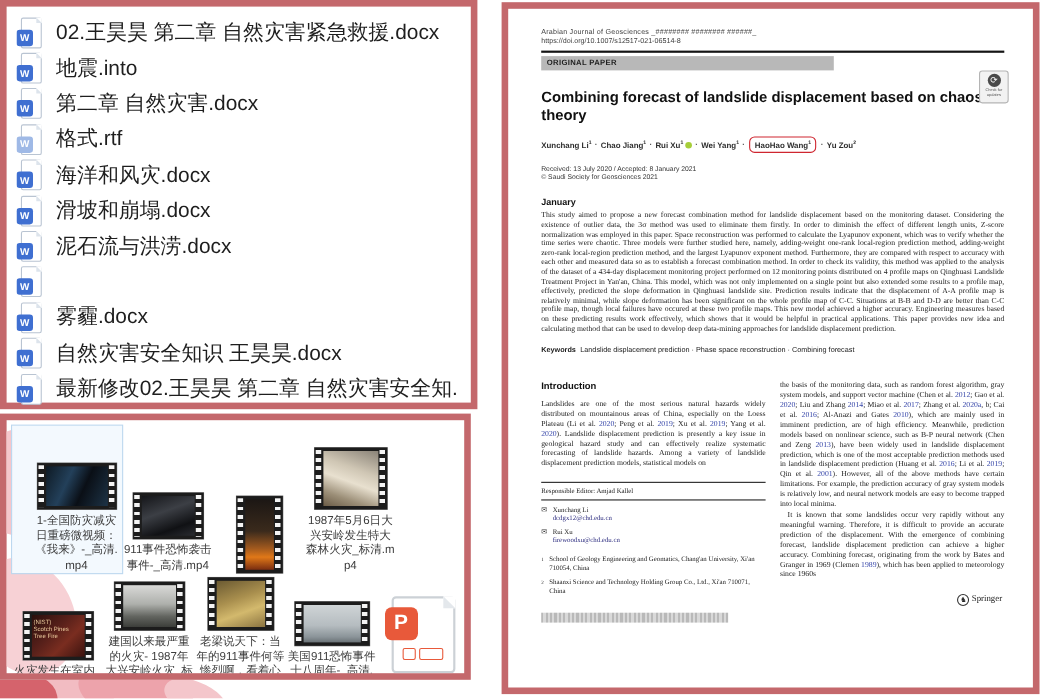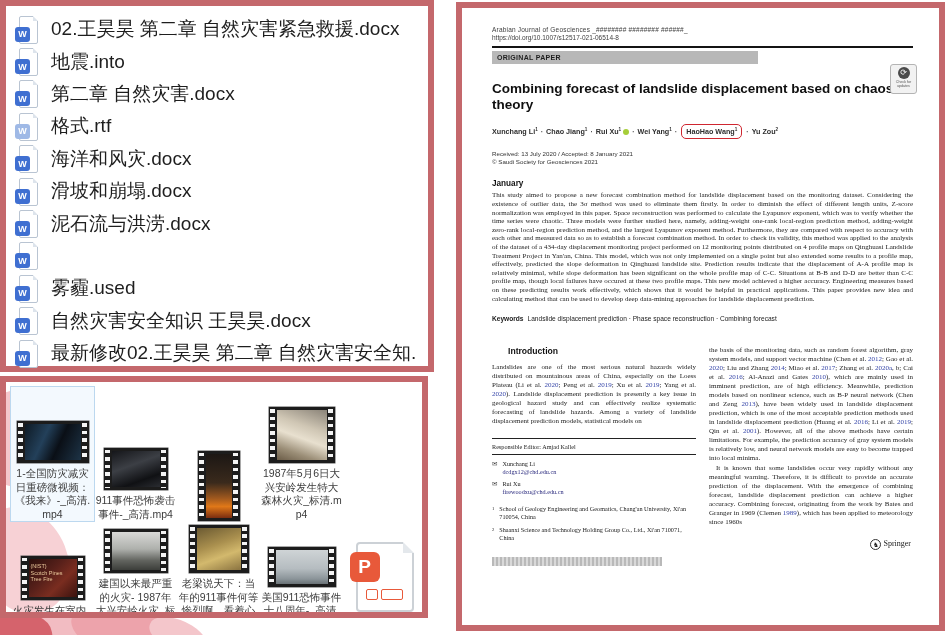--- a/index.html
+++ b/index.html
@@ -184,7 +184,7 @@
           <div class="fold"></div>
           <div class="badge" style="background:#3f6fd1">W</div>
         </div>
-        <span class="filename">雾霾.used</span>
+        <span class="filename">雾霾.docx</span>
       </div>
       <div class="filerow">
         <div class="fileicon">

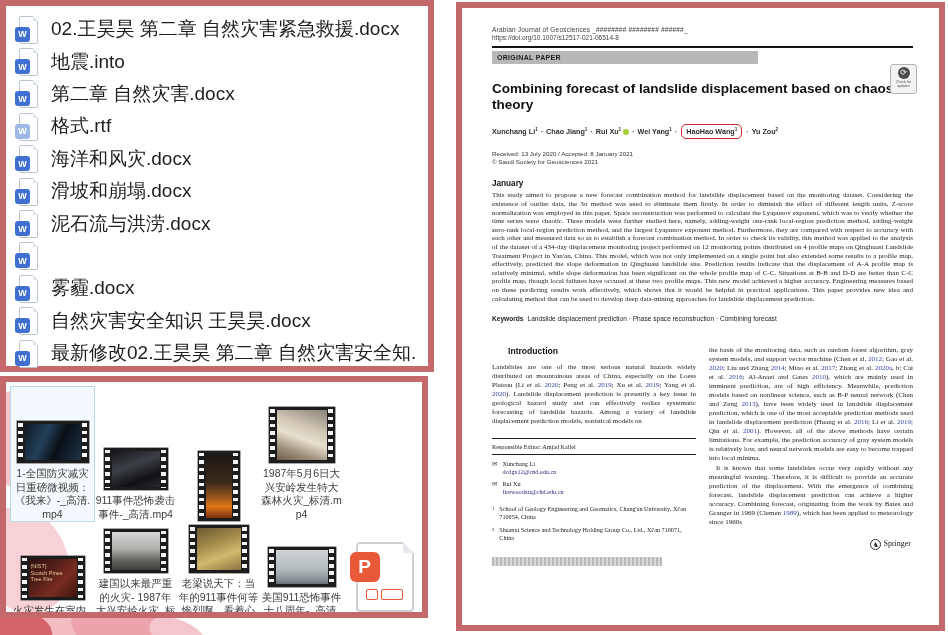--- a/index.html
+++ b/index.html
@@ -86,7 +86,7 @@
   .kwline b{margin-right:4px;}
   .cols{margin-top:24px;display:flex;gap:13px;}
   .col{flex:1;min-width:0;}
-  .introhead{font-size:8.6px;font-weight:bold;color:#111;font-family:"Liberation Sans",sans-serif;margin-bottom:7px;margin-left:16px;}
+  .introhead{font-size:8.6px;font-weight:bold;color:#111;font-family:"Liberation Sans",sans-serif;margin-bottom:7px;}
   .colp{font-size:7px;line-height:9px;color:#1c1c1c;text-align:justify;}
   .colp.indent{text-indent:7px;}
   .fnblock{margin-top:12px;}

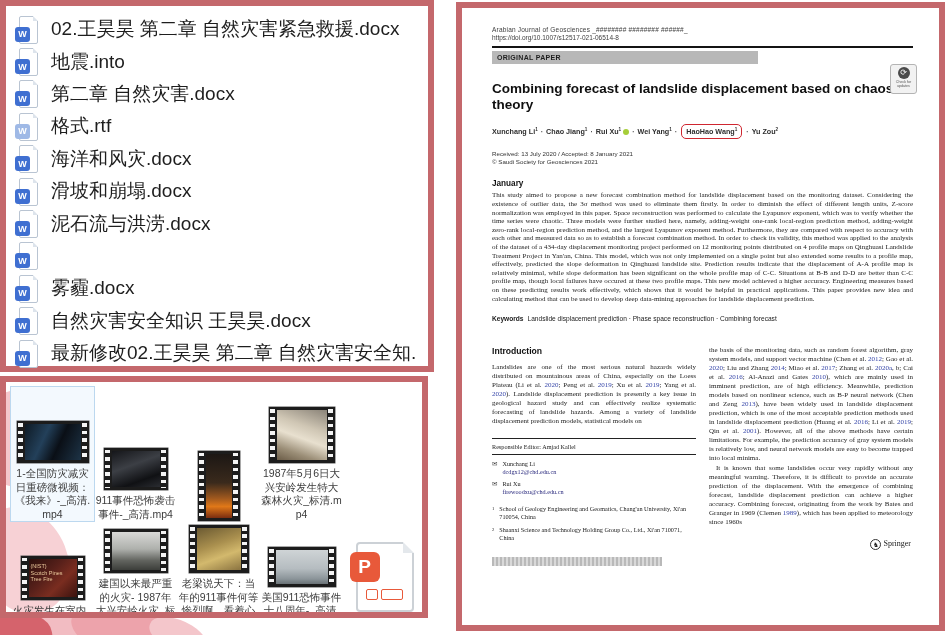--- a/index.html
+++ b/index.html
@@ -35,7 +35,7 @@
   .wm.w2{left:-30px;top:118px;width:86px;height:110px;transform:rotate(-22deg);opacity:.8;}
   .vrow{position:relative;z-index:1;display:flex;align-items:flex-end;}
   .vcell{width:83px;display:flex;flex-direction:column;align-items:center;flex:0 0 auto;}
-  .vcell.selected{outline:1px solid #bcd8ef;background:#f3f9fe;}
+  .vcell.selected{outline:1px solid #bcd8ef;background:#f3f9fe;padding-left:17px;}
   .thumbzone1{height:76px;display:flex;align-items:flex-end;}
   .thumbzone2{height:52px;display:flex;align-items:flex-end;}
   .filmstrip{position:relative;background:#1c1c1c;padding:3px 8px;box-shadow:0 0 0 .5px #555;}

